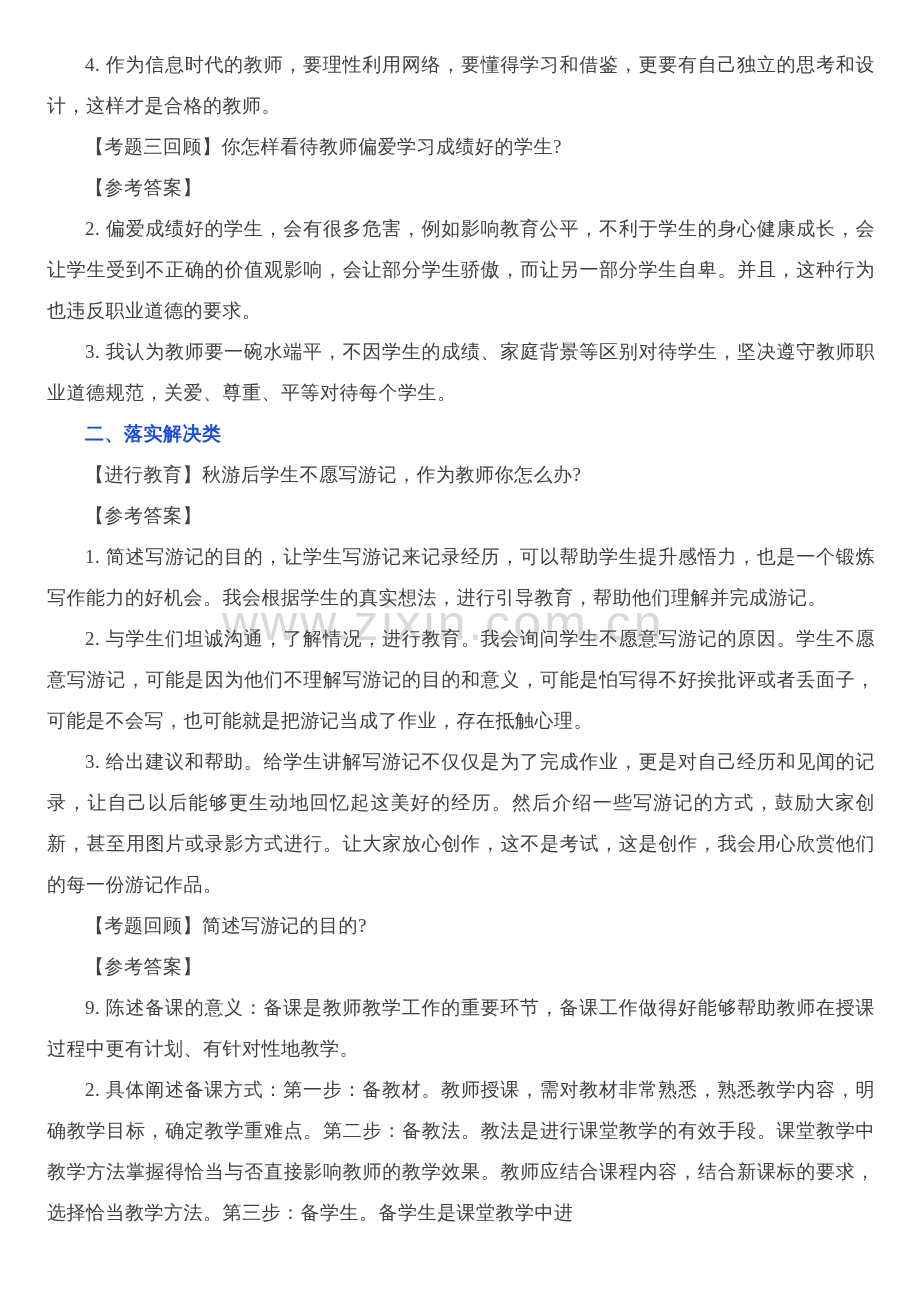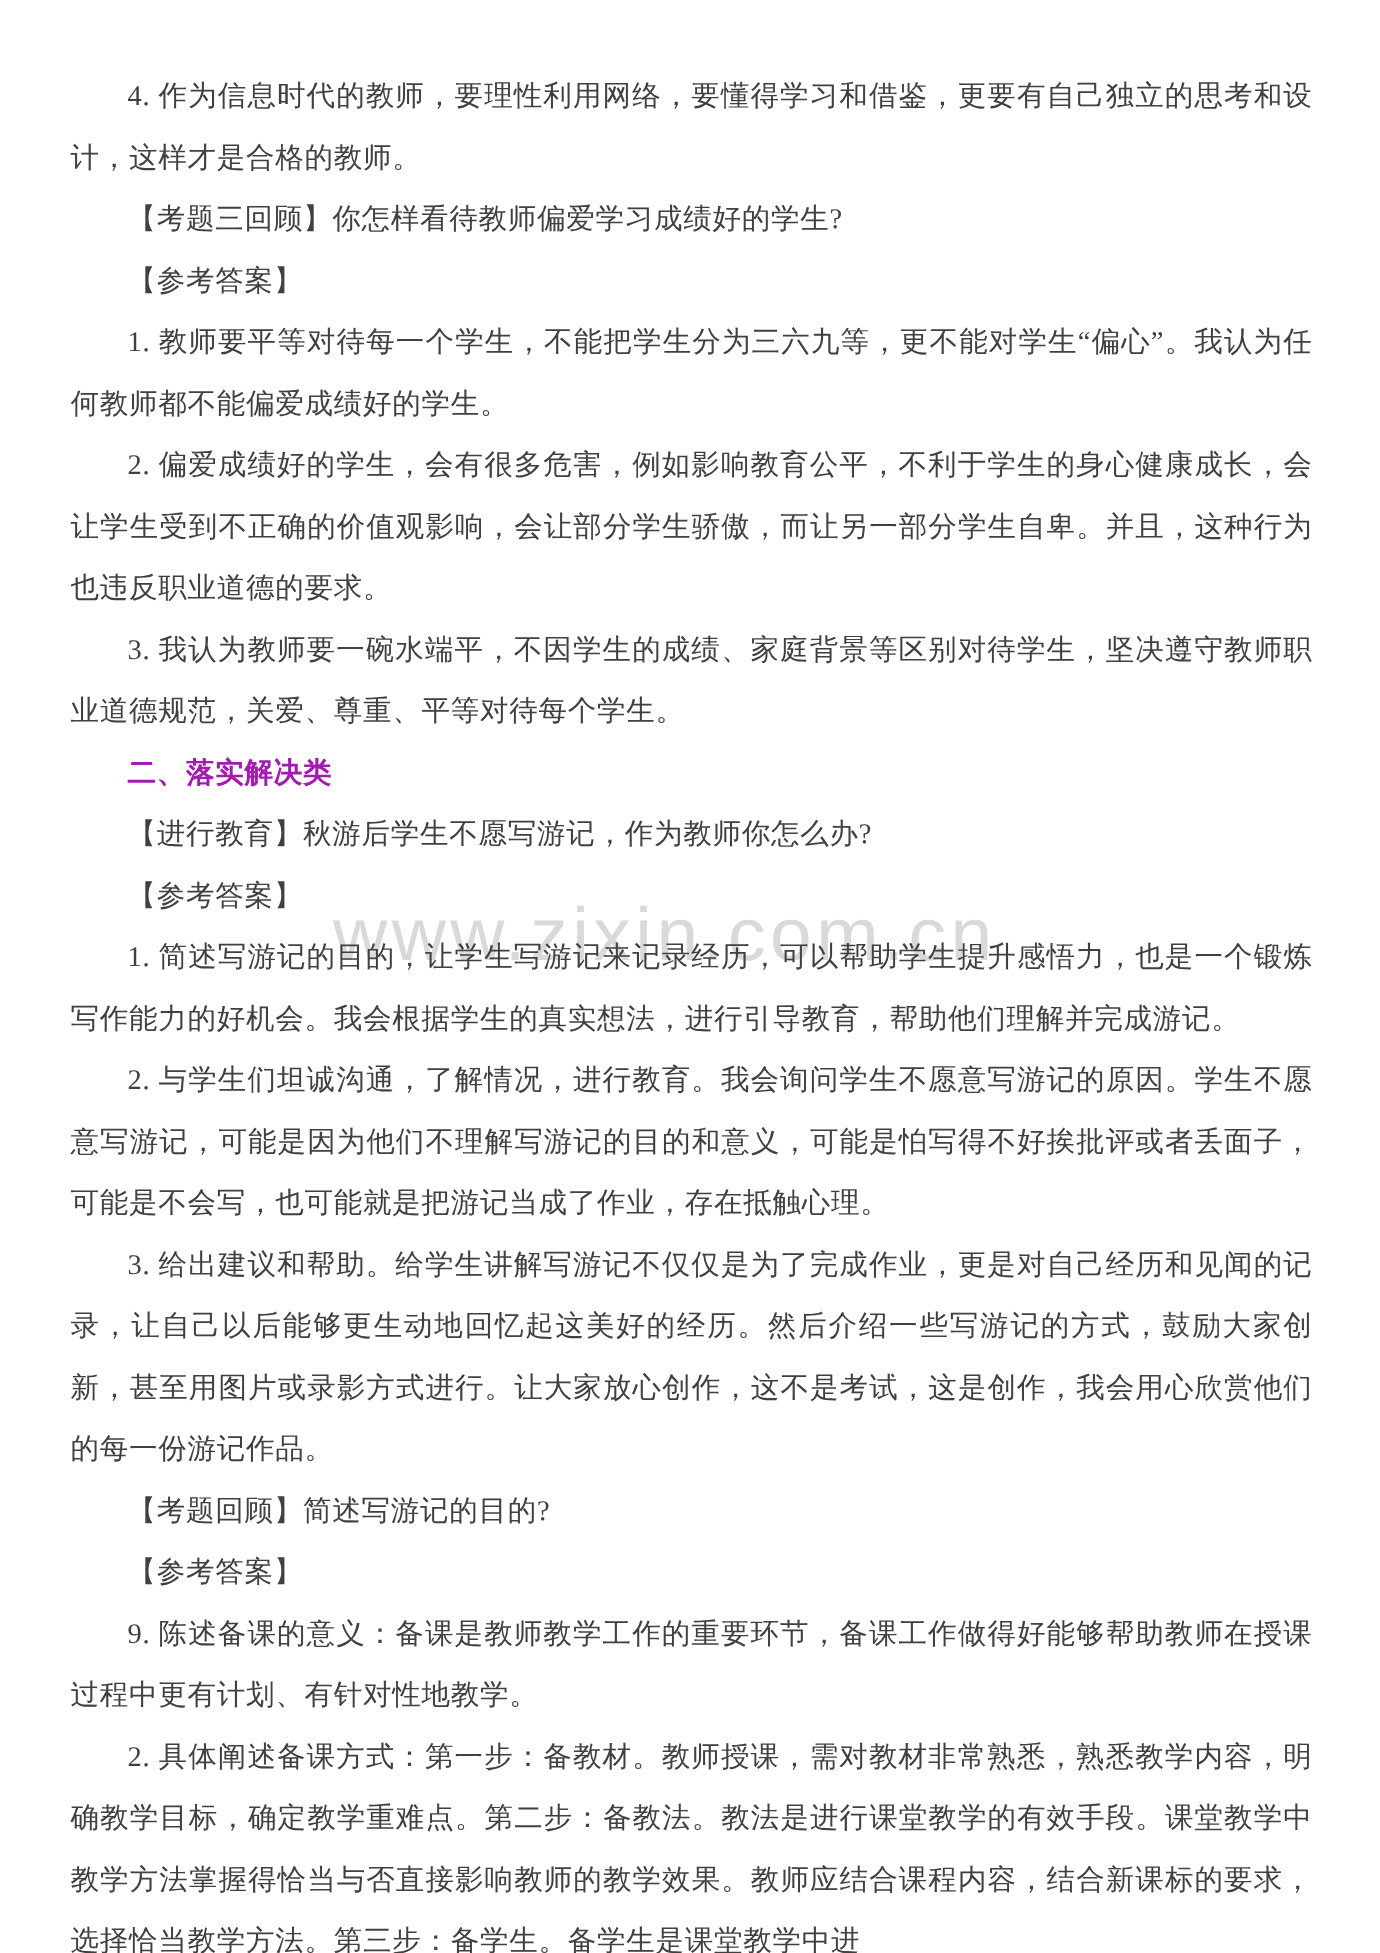--- a/index.html
+++ b/index.html
@@ -57,7 +57,6 @@
       <p class="para normal">4. 作为信息时代的教师，要理性利用网络，要懂得学习和借鉴，更要有自己独立的思考和设计，这样才是合格的教师。</p>
       <p class="para normal">【考题三回顾】你怎样看待教师偏爱学习成绩好的学生?</p>
       <p class="para normal">【参考答案】</p>
-      <p class="para normal">1. 教师要平等对待每一个学生，不能把学生分为三六九等，更不能对学生“偏心”。我认为任何教师都不能偏爱成绩好的学生。</p>
       <p class="para normal">2. 偏爱成绩好的学生，会有很多危害，例如影响教育公平，不利于学生的身心健康成长，会让学生受到不正确的价值观影响，会让部分学生骄傲，而让另一部分学生自卑。并且，这种行为也违反职业道德的要求。</p>
       <p class="para normal">3. 我认为教师要一碗水端平，不因学生的成绩、家庭背景等区别对待学生，坚决遵守教师职业道德规范，关爱、尊重、平等对待每个学生。</p>
       <p class="para heading">二、落实解决类</p>

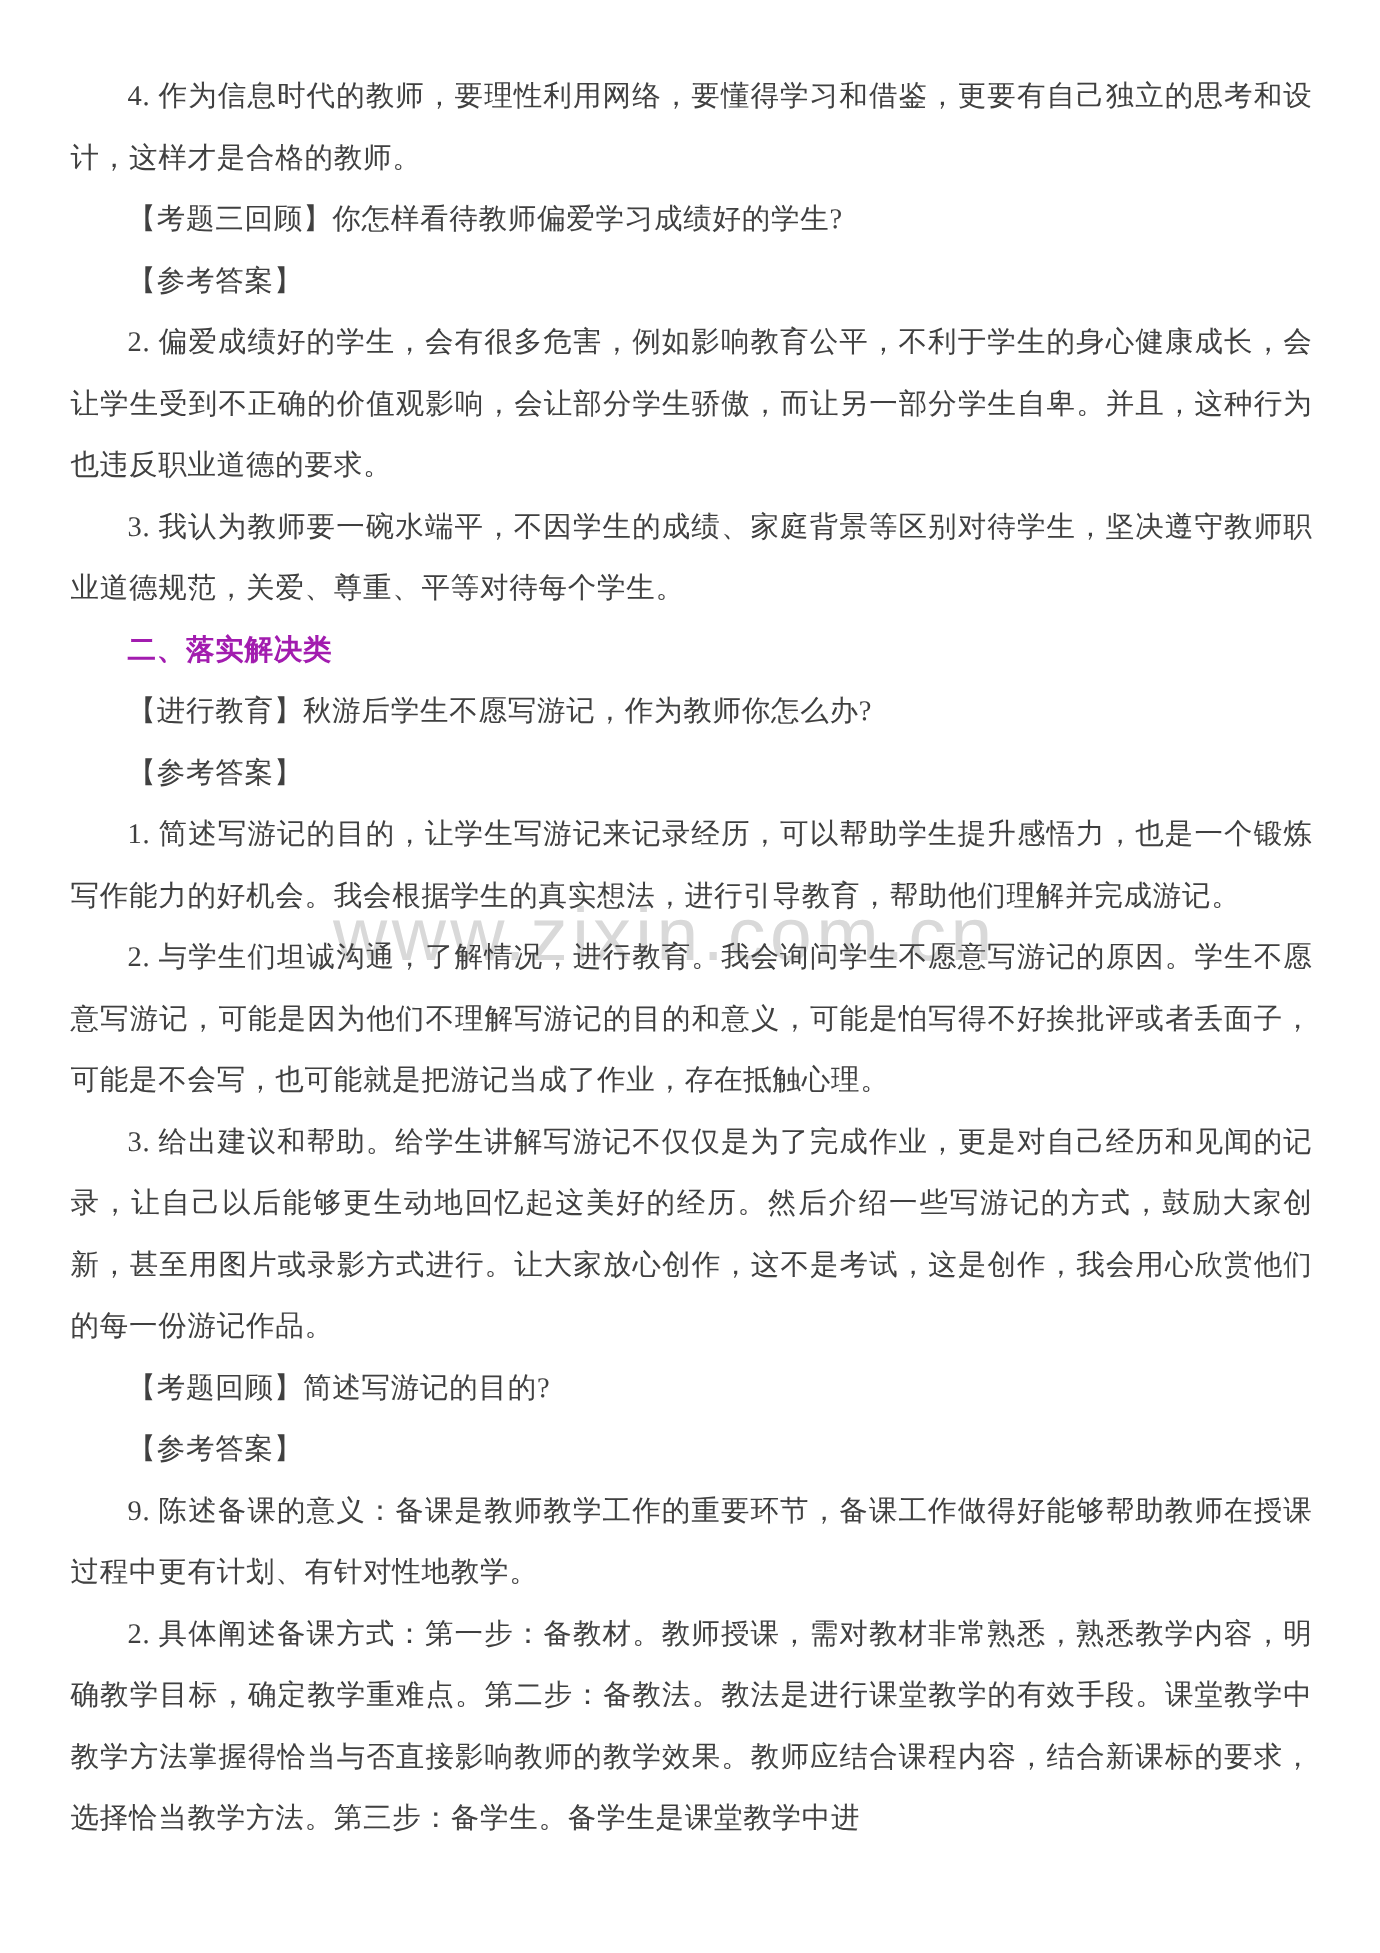--- a/index.html
+++ b/index.html
@@ -32,7 +32,7 @@
   }
   .para.heading {
     font-weight: bold;
-    color: #a21caf;
+    color: #1d4ed8;
   }
   .watermark {
     position: absolute;

